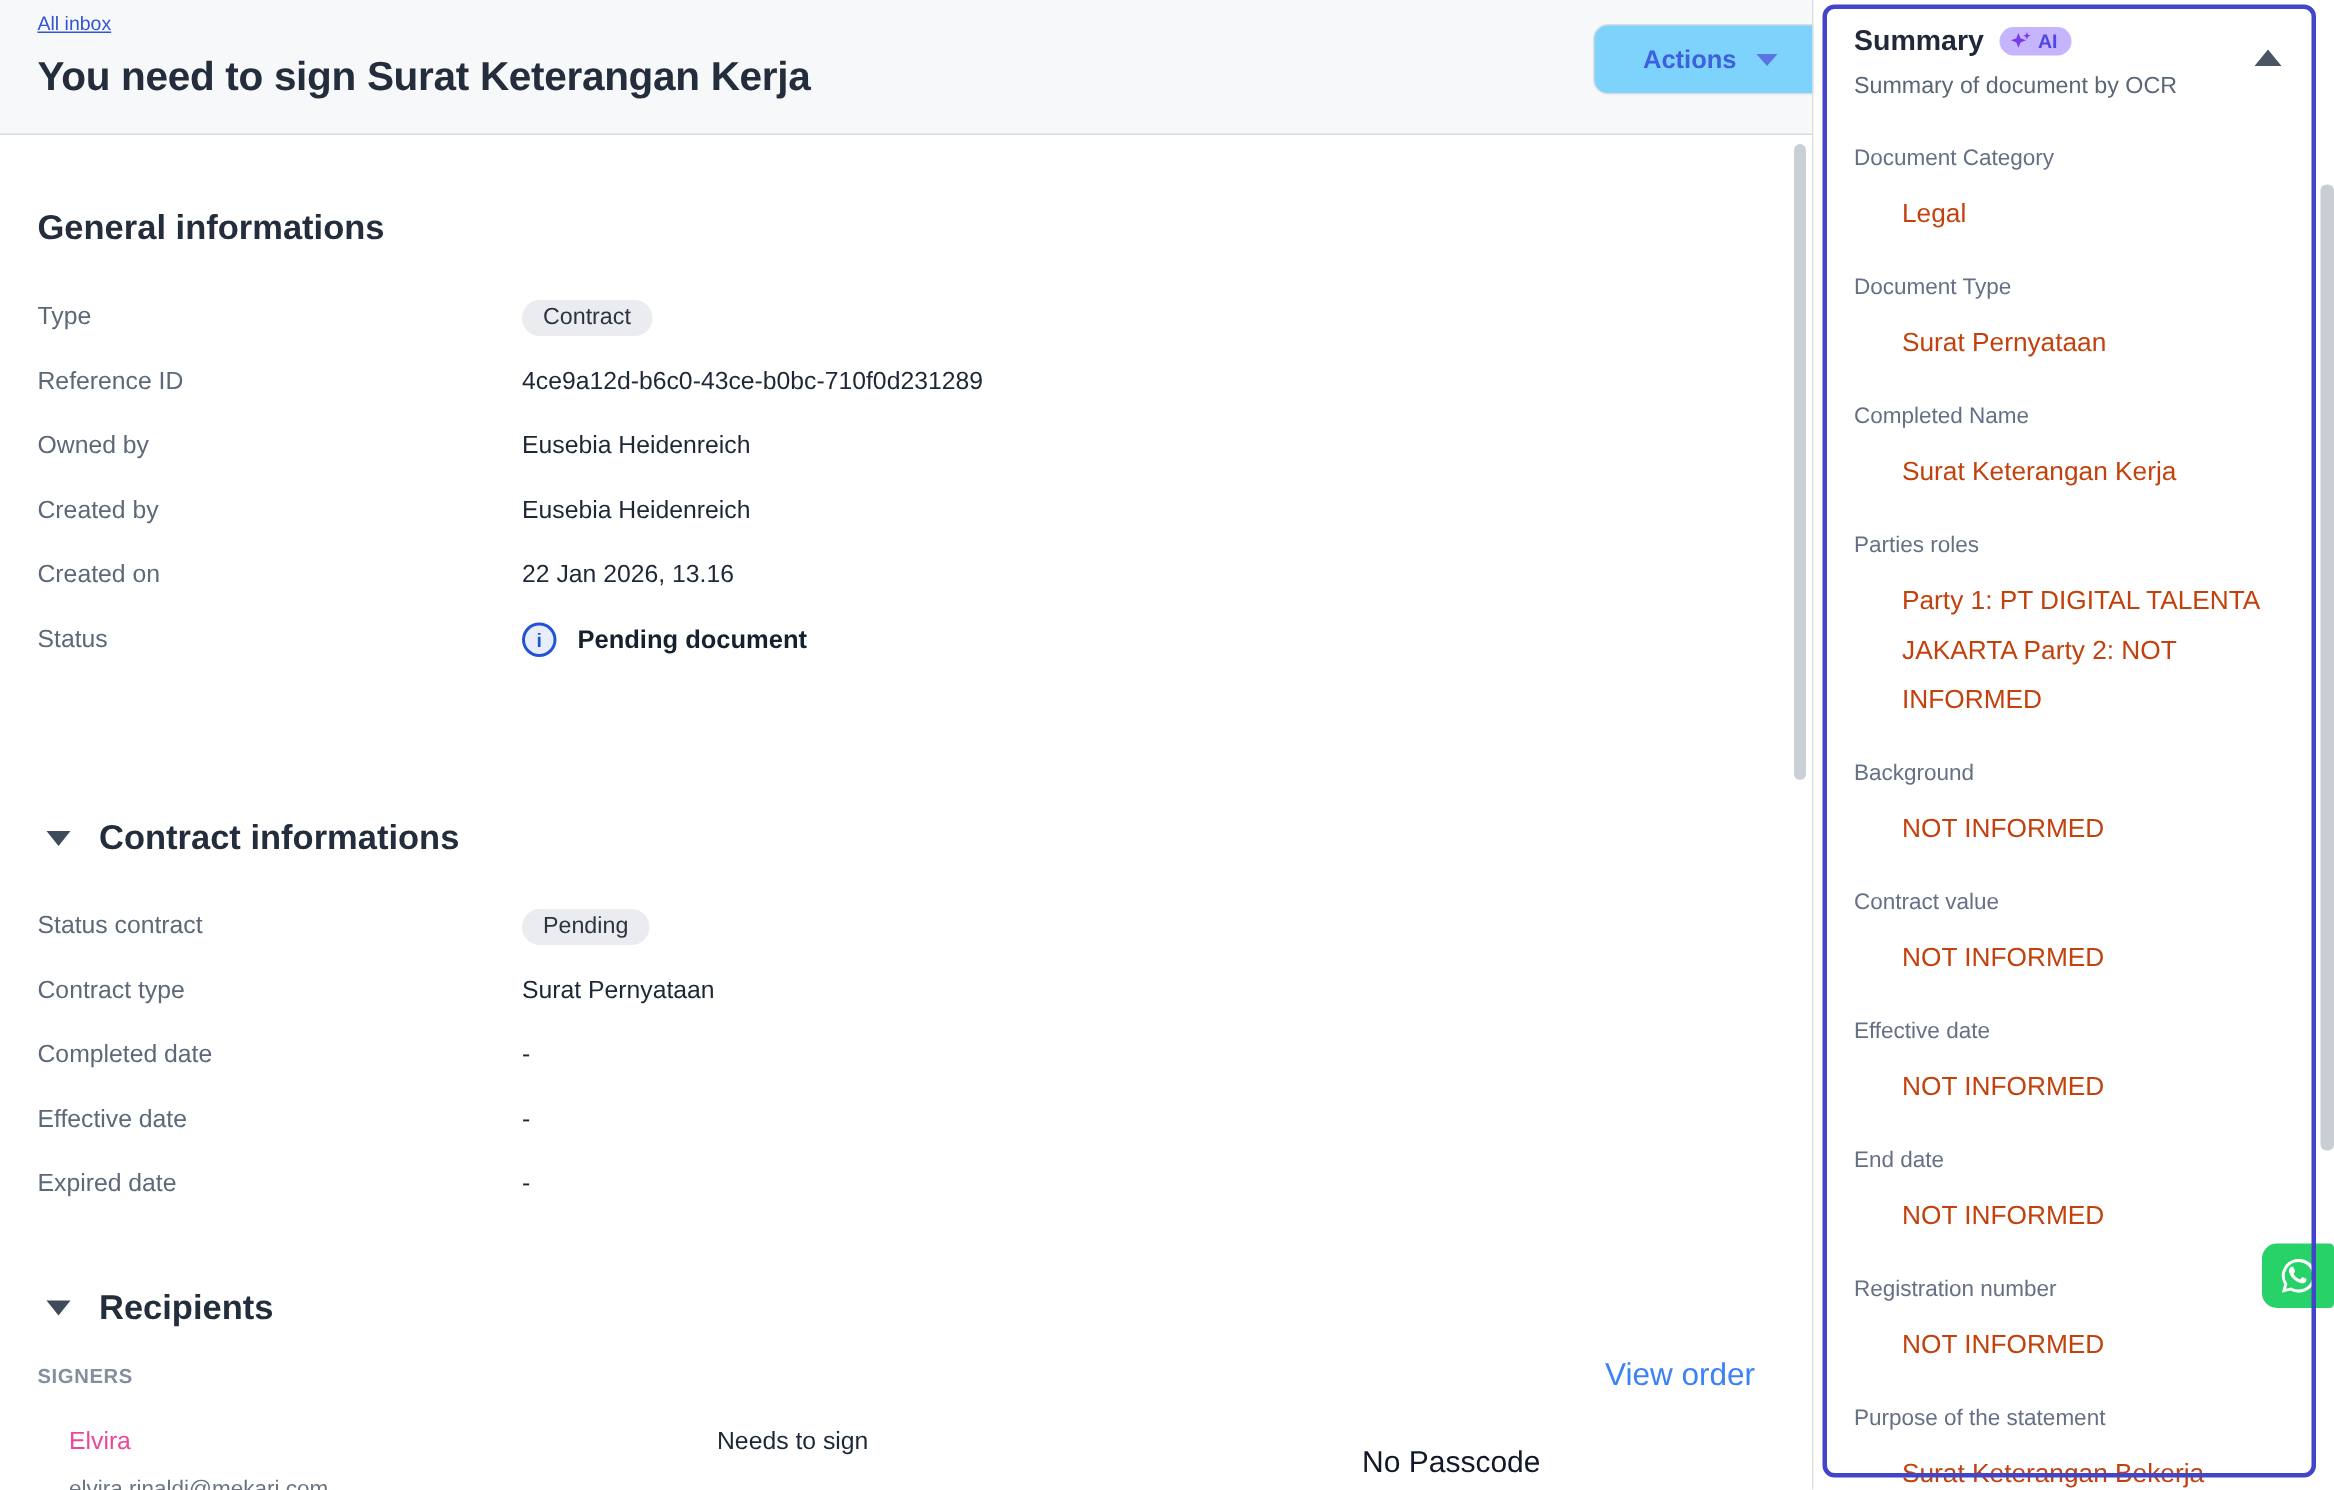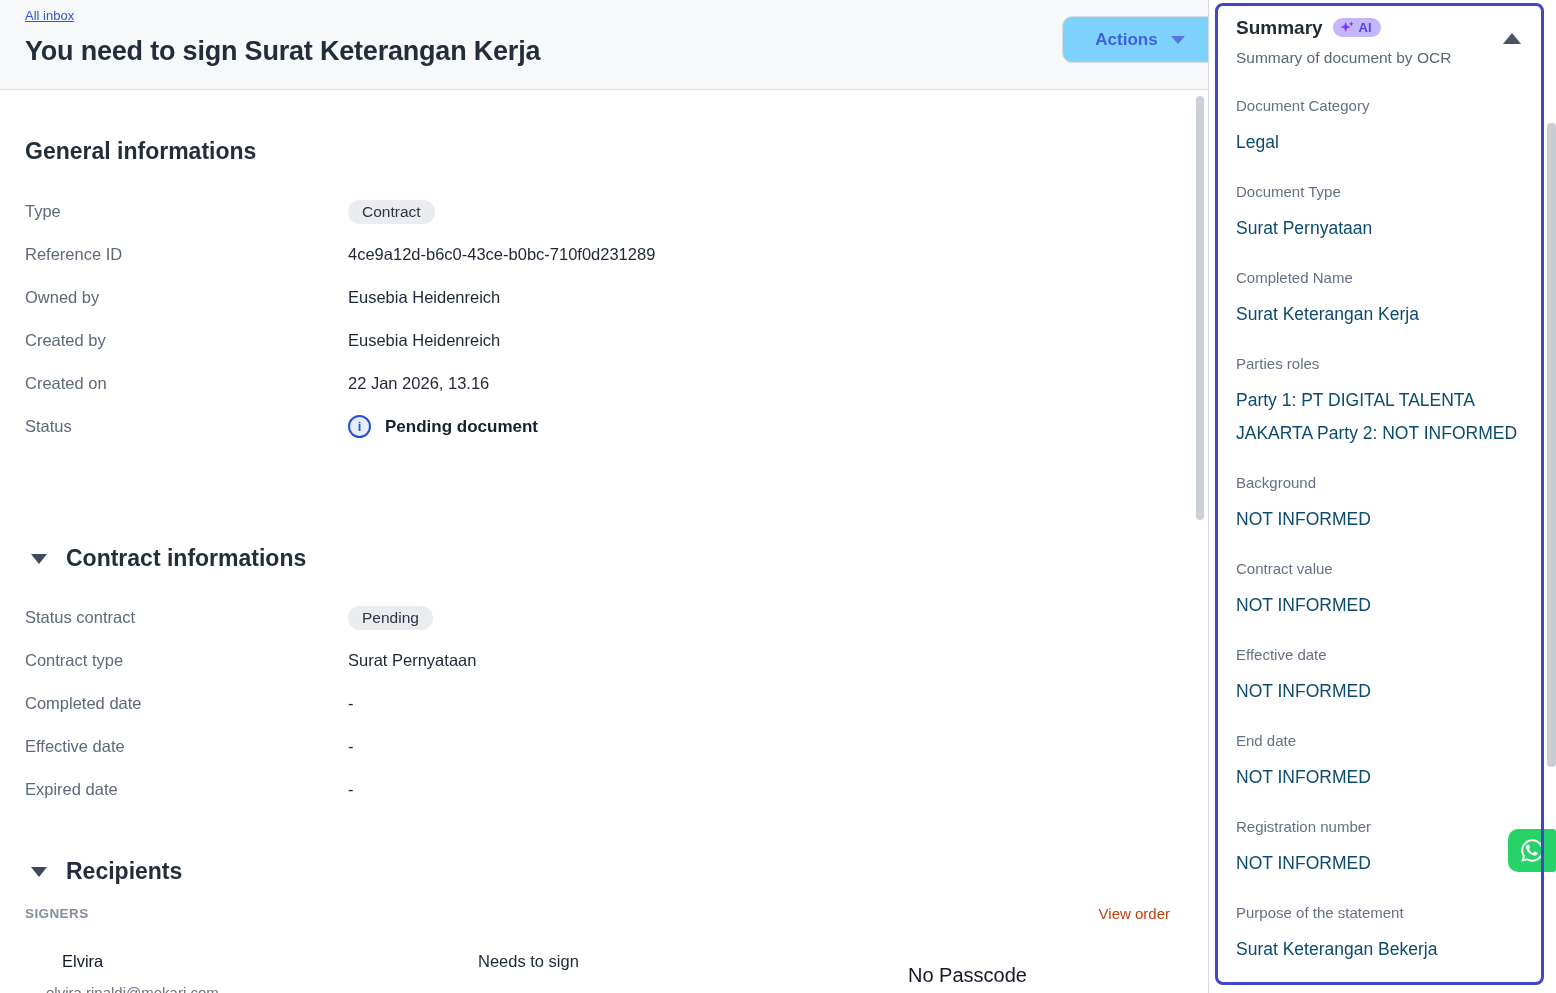--- a/index.html
+++ b/index.html
@@ -61,7 +61,7 @@
   .panel-fields { margin-top:25px; }
   .field-group { margin-bottom:22px; }
   .field-label { font-size:15px; color:#667085; line-height:22px; margin-bottom:9px; }
-  .field-value { font-size:17.5px; color:#0c4a6e; line-height:33px; }
+  .field-value { font-size:17.5px; color:#c2410c; line-height:33px;margin-left:32px; }
   .panel-chevron { position:absolute; left:1503px; top:33px; width:0; height:0;
     border-left:9px solid transparent; border-right:9px solid transparent;
     border-bottom:11px solid #4a5462; cursor:pointer; z-index:11; }

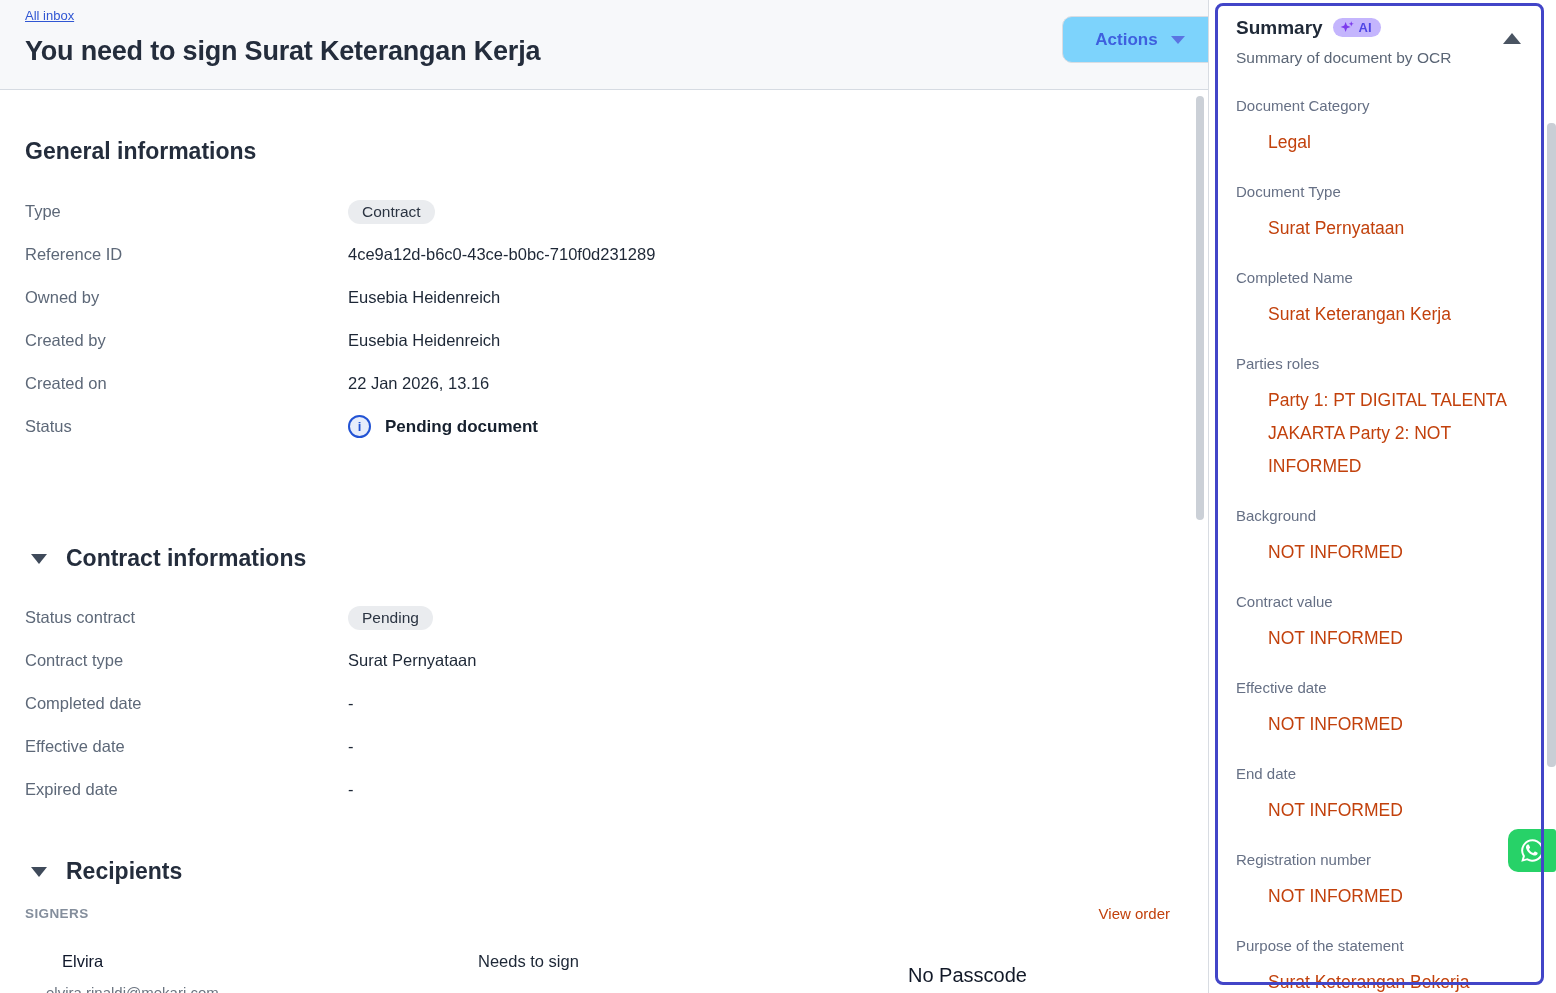--- a/index.html
+++ b/index.html
@@ -40,7 +40,7 @@
   .signers-bar { position:absolute; left:25px; top:905px; width:1145px; display:flex;
     justify-content:space-between; align-items:center; }
   .signers-label { font-size:13.5px; font-weight:700; color:#848e9c; letter-spacing:0.4px; }
-  .view-order { font-size:15px; color:#c2410c; cursor:pointer; }
+  .view-order { font-size:21px; color:#3b82f6; cursor:pointer; }
   .signer-name { position:absolute; left:46px; top:952px; font-size:16.5px; color:#0f172a;margin-left:16px; }
   .signer-email { position:absolute; left:46px; top:984px; font-size:15px; color:#6b7480; }
   .signer-status { position:absolute; left:478px; top:952px; font-size:16.5px; color:#1d2736; }

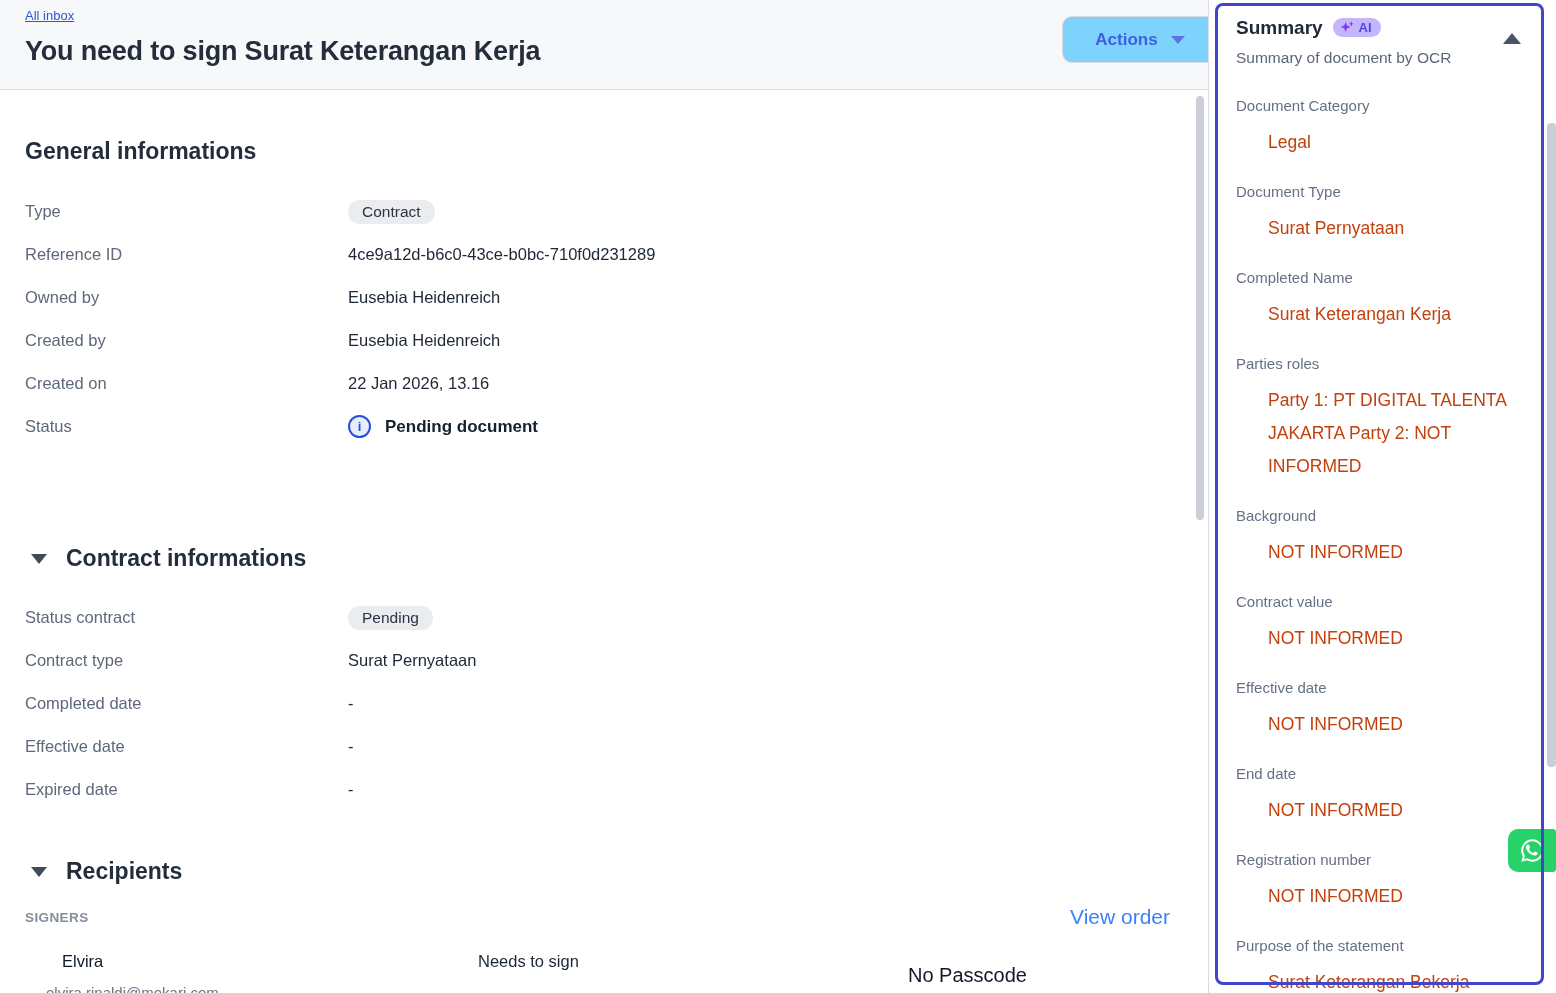--- a/index.html
+++ b/index.html
@@ -41,7 +41,7 @@
     justify-content:space-between; align-items:center; }
   .signers-label { font-size:13.5px; font-weight:700; color:#848e9c; letter-spacing:0.4px; }
   .view-order { font-size:21px; color:#3b82f6; cursor:pointer; }
-  .signer-name { position:absolute; left:46px; top:952px; font-size:16.5px; color:#0f172a;margin-left:16px; }
+  .signer-name { position:absolute; left:46px; top:952px; font-size:16.5px; color:#ec4899; }
   .signer-email { position:absolute; left:46px; top:984px; font-size:15px; color:#6b7480; }
   .signer-status { position:absolute; left:478px; top:952px; font-size:16.5px; color:#1d2736; }
   .signer-passcode { position:absolute; left:908px; top:964px; font-size:20px; color:#111827; }

